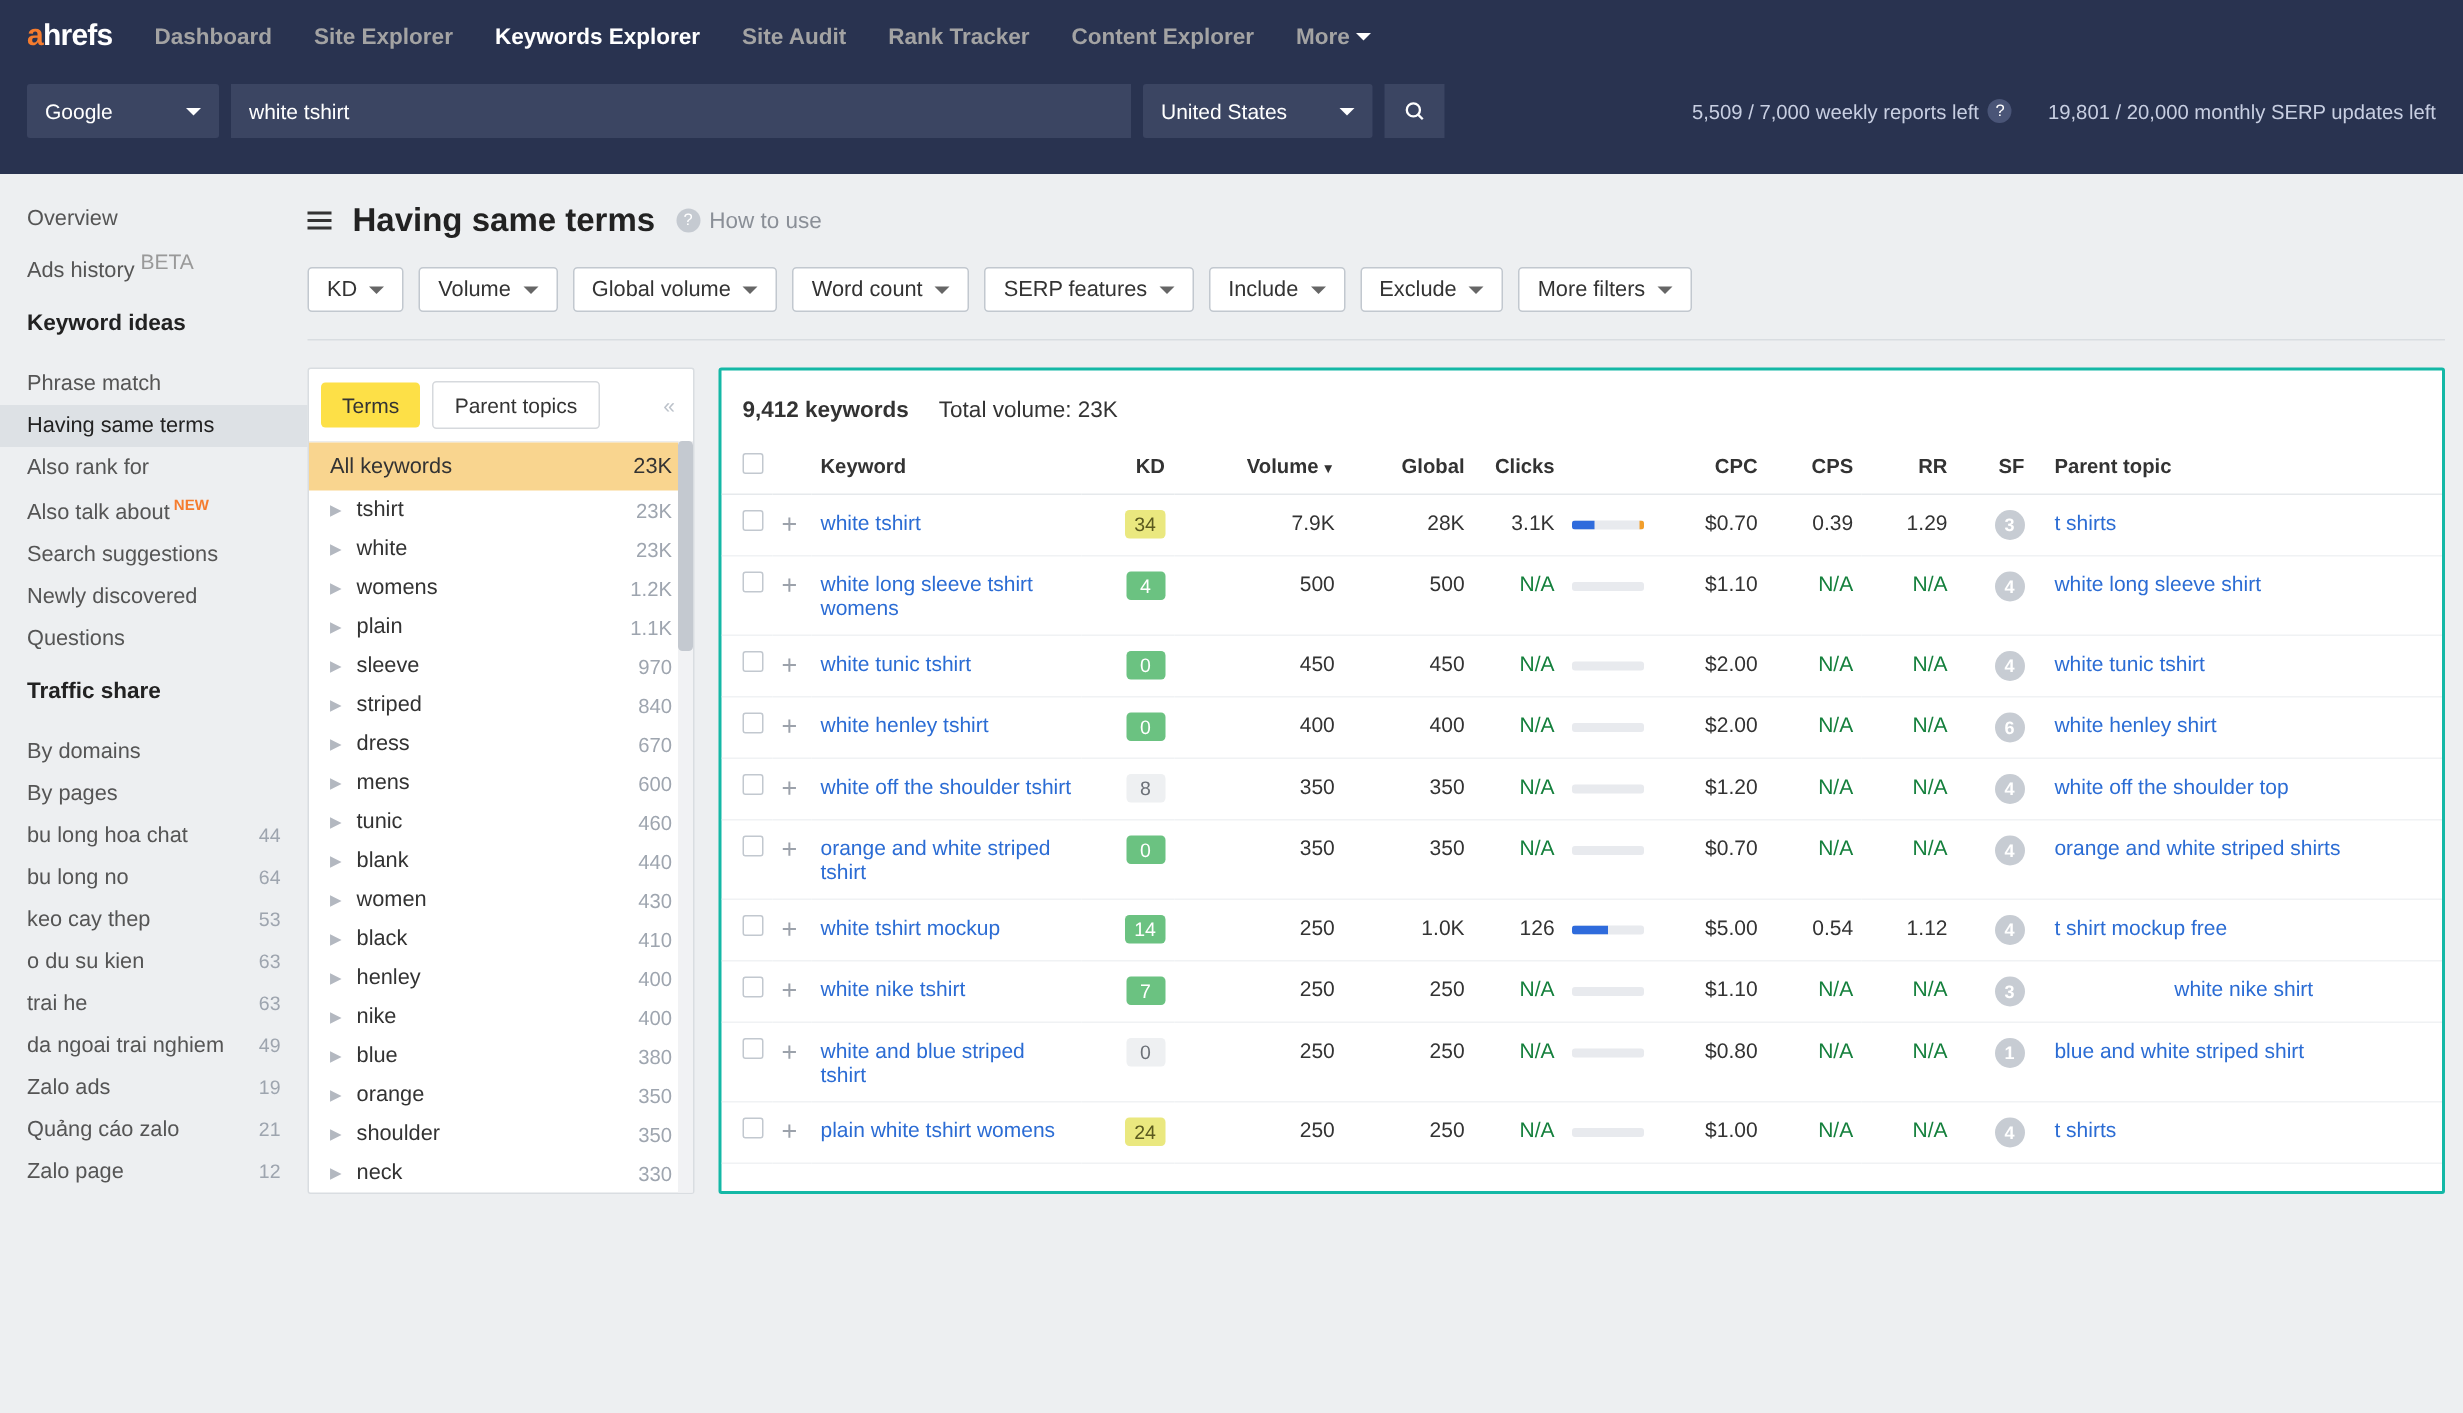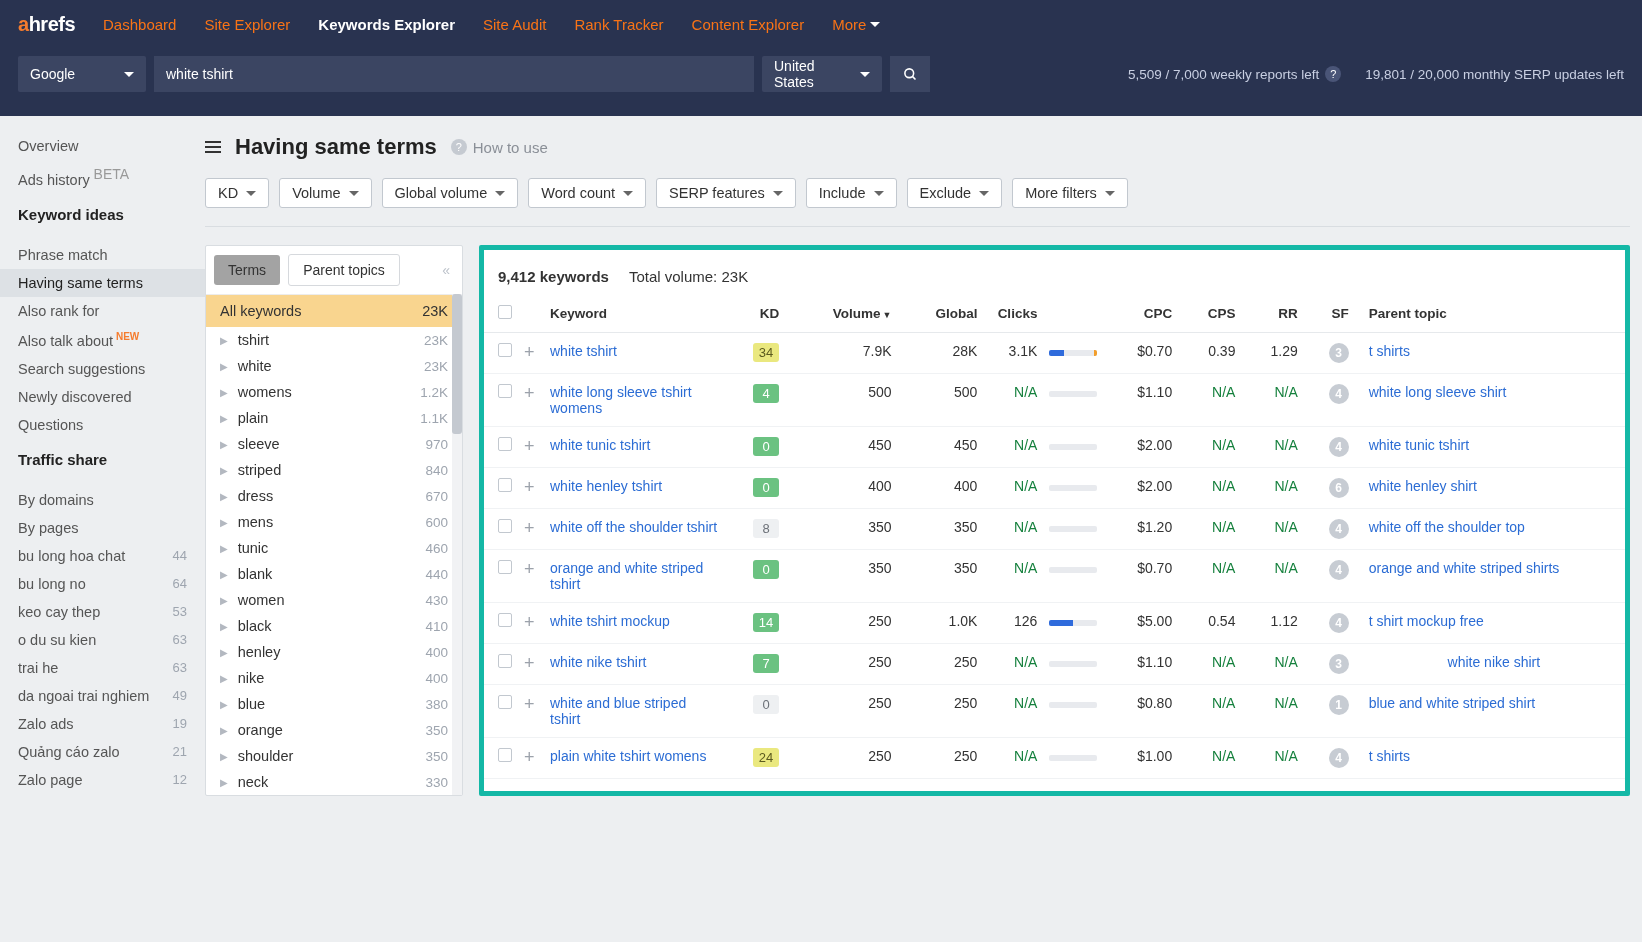--- a/index.html
+++ b/index.html
@@ -11,7 +11,7 @@
 .logo { font-weight: 700; font-size: 20px; letter-spacing: -0.5px; }
 .logo .a1 { color: #f57c2e; }
 .logo .rest { color: #fff; }
-.nav-item { color: #f97316; cursor: pointer; font-size: 15px; }
+.nav-item { color: #a3a3a3; cursor: pointer; font-size: 15px; font-weight: bold; }
 .nav-item.active { color: #fff; font-weight: 600; }
 .nav-more { display: flex; align-items: center; gap: 4px; }
 

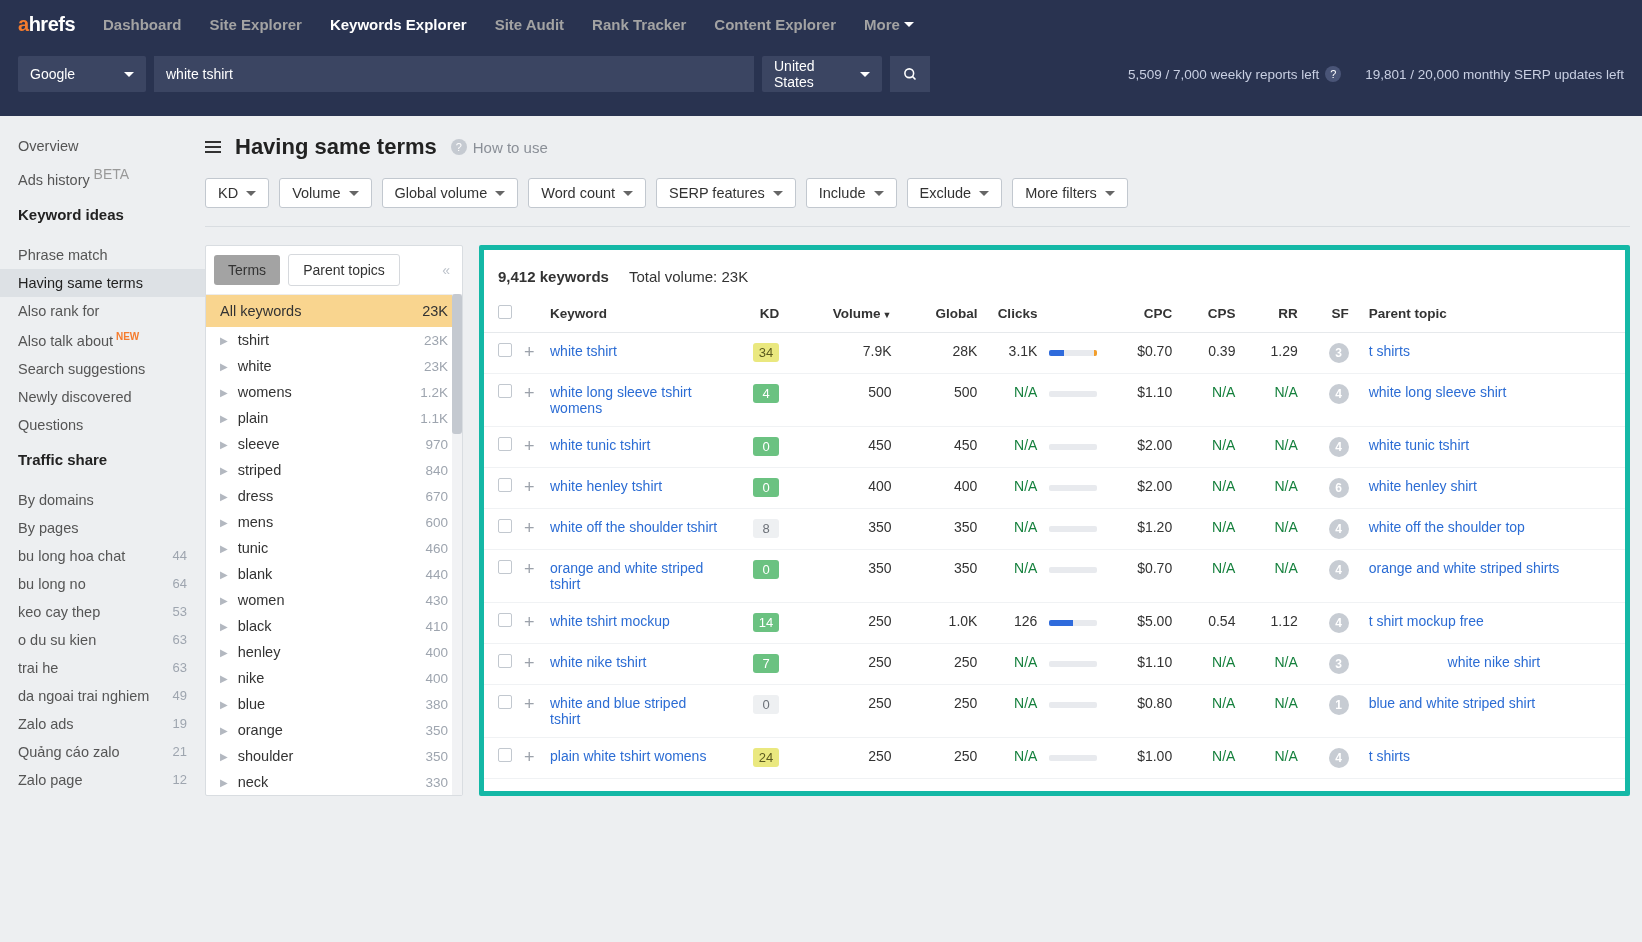--- a/index.html
+++ b/index.html
@@ -113,7 +113,7 @@
       <span class="caret-down"></span>
   </div>
   <input class="sb-input" value="white tshirt" style="">
-  <div class="sb-select" style="width:120px;justify-content:space-between;">
+  <div class="sb-select" style="width:153px;justify-content:space-between;">
     <span>United States</span>
       <span class="caret-down"></span>
   </div>

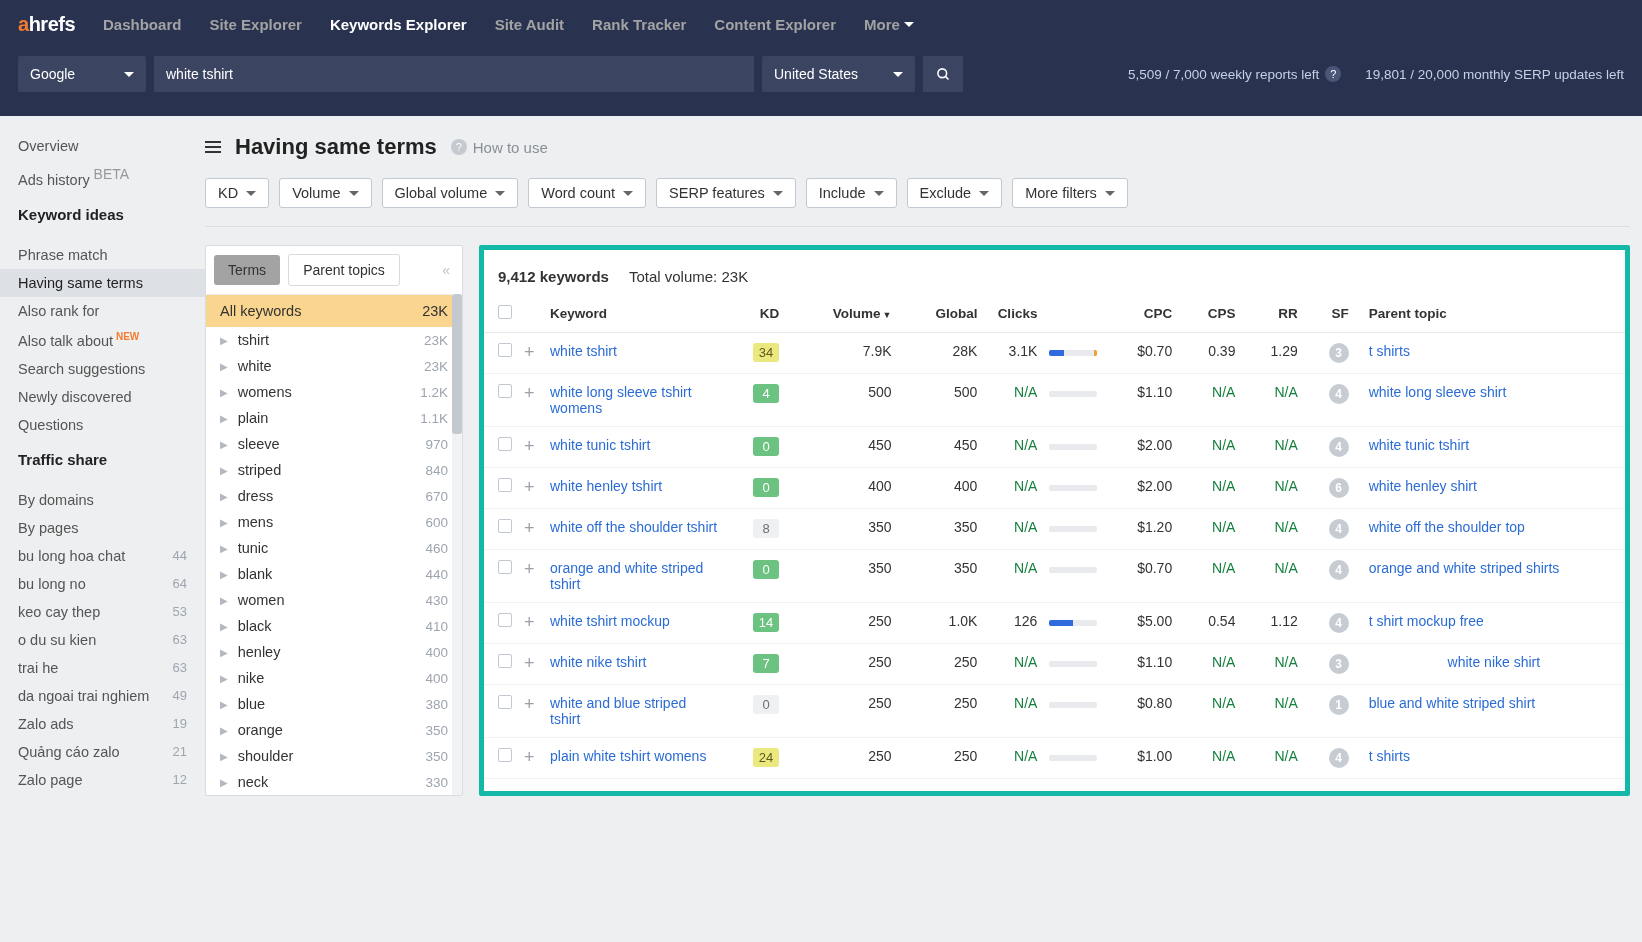--- a/index.html
+++ b/index.html
@@ -54,7 +54,7 @@
 .terms-panel { width: 258px; background: #fff; border: 1px solid #d9dde1; border-radius: 2px; position: relative; }
 .terms-tabs { display: flex; align-items: center; padding: 8px; gap: 8px; border-bottom: 1px solid #ececec; }
 .tab { padding: 7px 14px; border-radius: 3px; font-size: 14px; cursor: pointer; }
-.tab.active { background: #a3a3a3; }
+.tab.active { background: #fde047; }
 .tab.inactive { border: 1px solid #d6d9dd; }
 .collapse-icon { margin-left: auto; color: #bcc2ca; font-size: 14px; padding-right: 4px; }
 .term-all { background: #f9d58f; display: flex; justify-content: space-between; padding: 8px 14px; font-size: 14.5px; color: #333; }

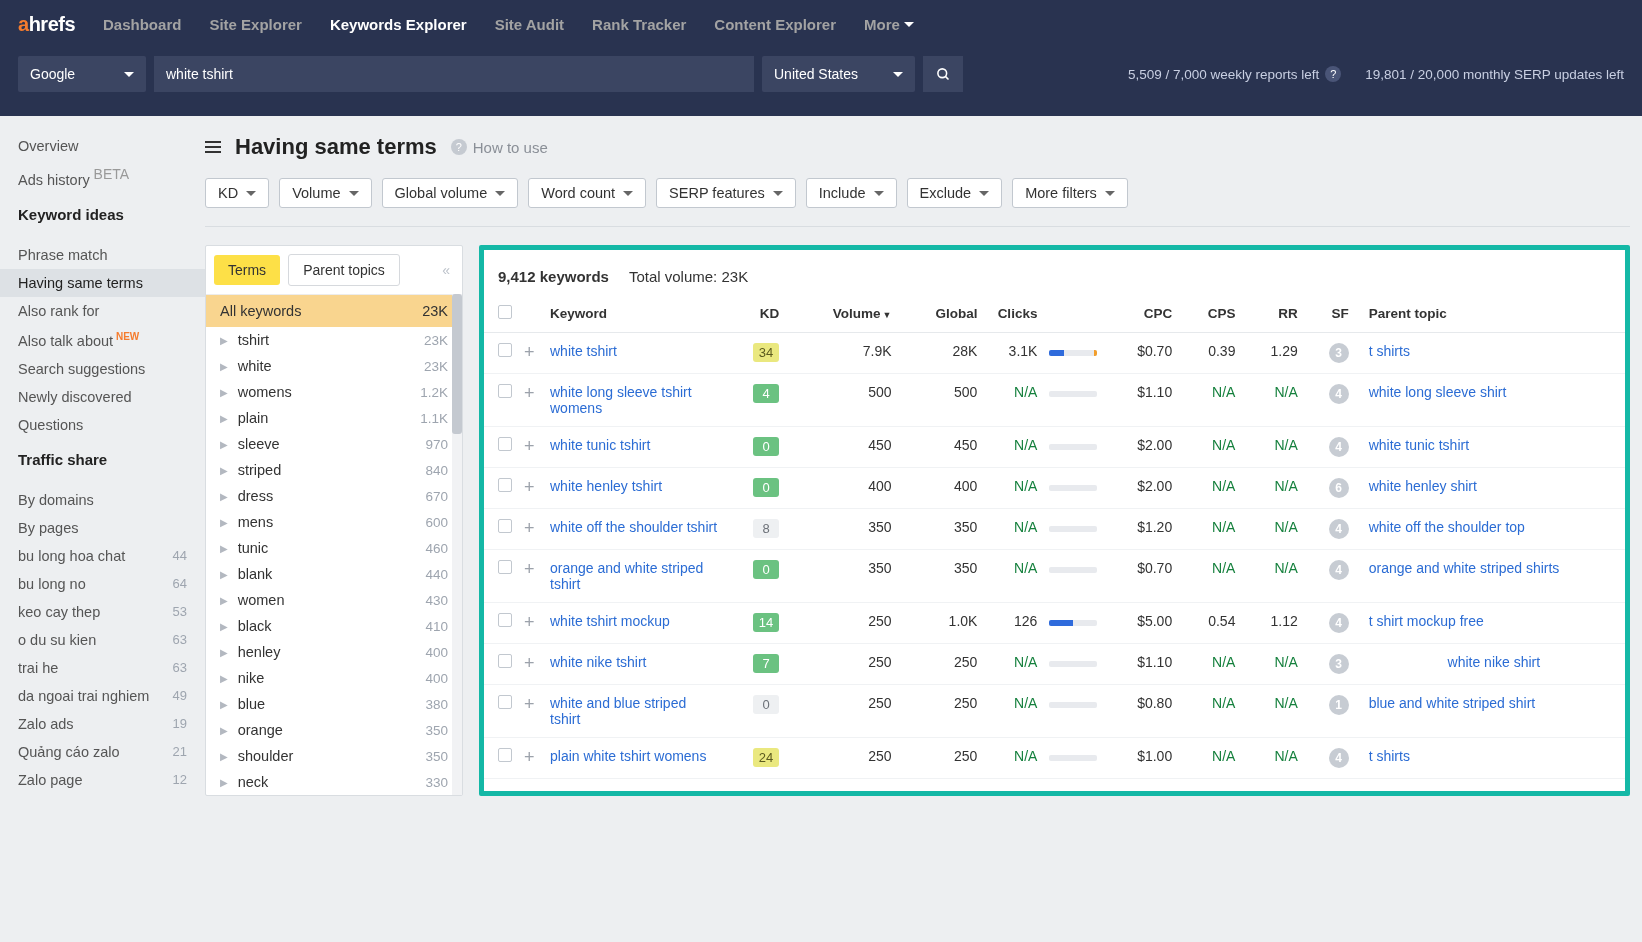--- a/index.html
+++ b/index.html
@@ -66,7 +66,7 @@
 .scroll-thumb { background: #c4c9d0; width: 100%; height: 140px; border-radius: 3px; }
 
 
-.kw-panel { flex: 1; background: #fff; border: 5px solid #14b8a6; border-radius: 2px; padding: 18px 0 0; overflow: hidden; }
+.kw-panel { flex: 1; background: #fff; border: 2px solid #14b8a6; border-radius: 2px; padding: 18px 0 0; overflow: hidden; }
 .kw-header { padding: 0 14px 10px; display: flex; gap: 20px; font-size: 15px; }
 .kw-header strong { font-weight: 600; }
 .kw-table { width: 100%; border-collapse: collapse; }

